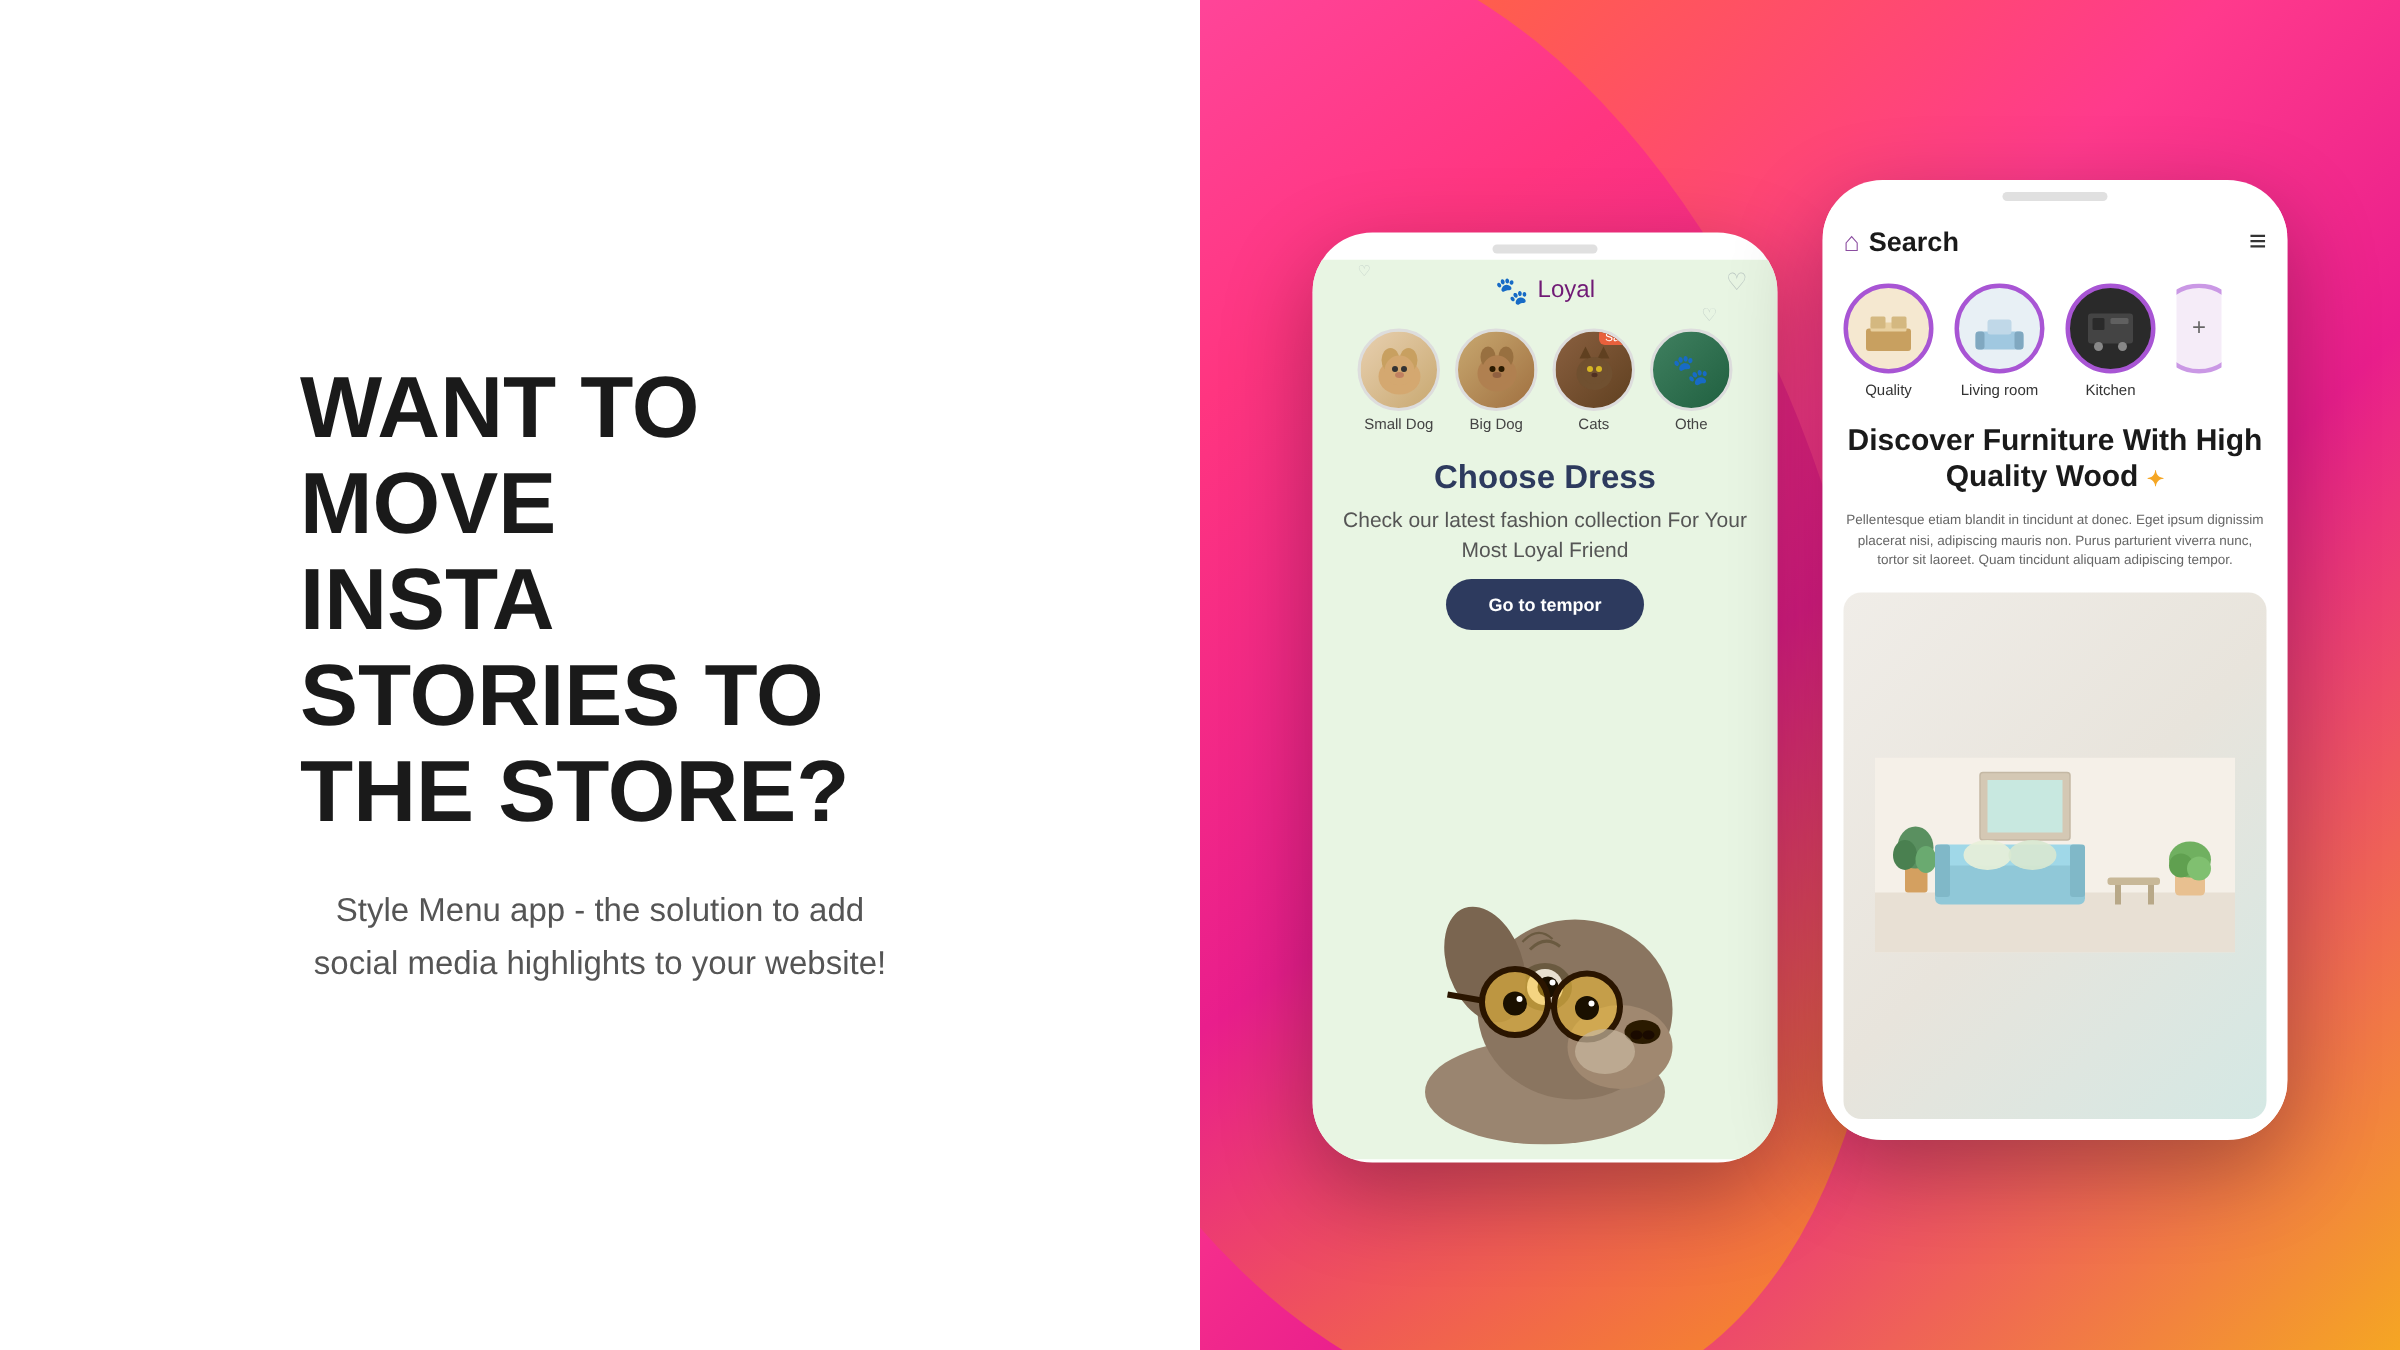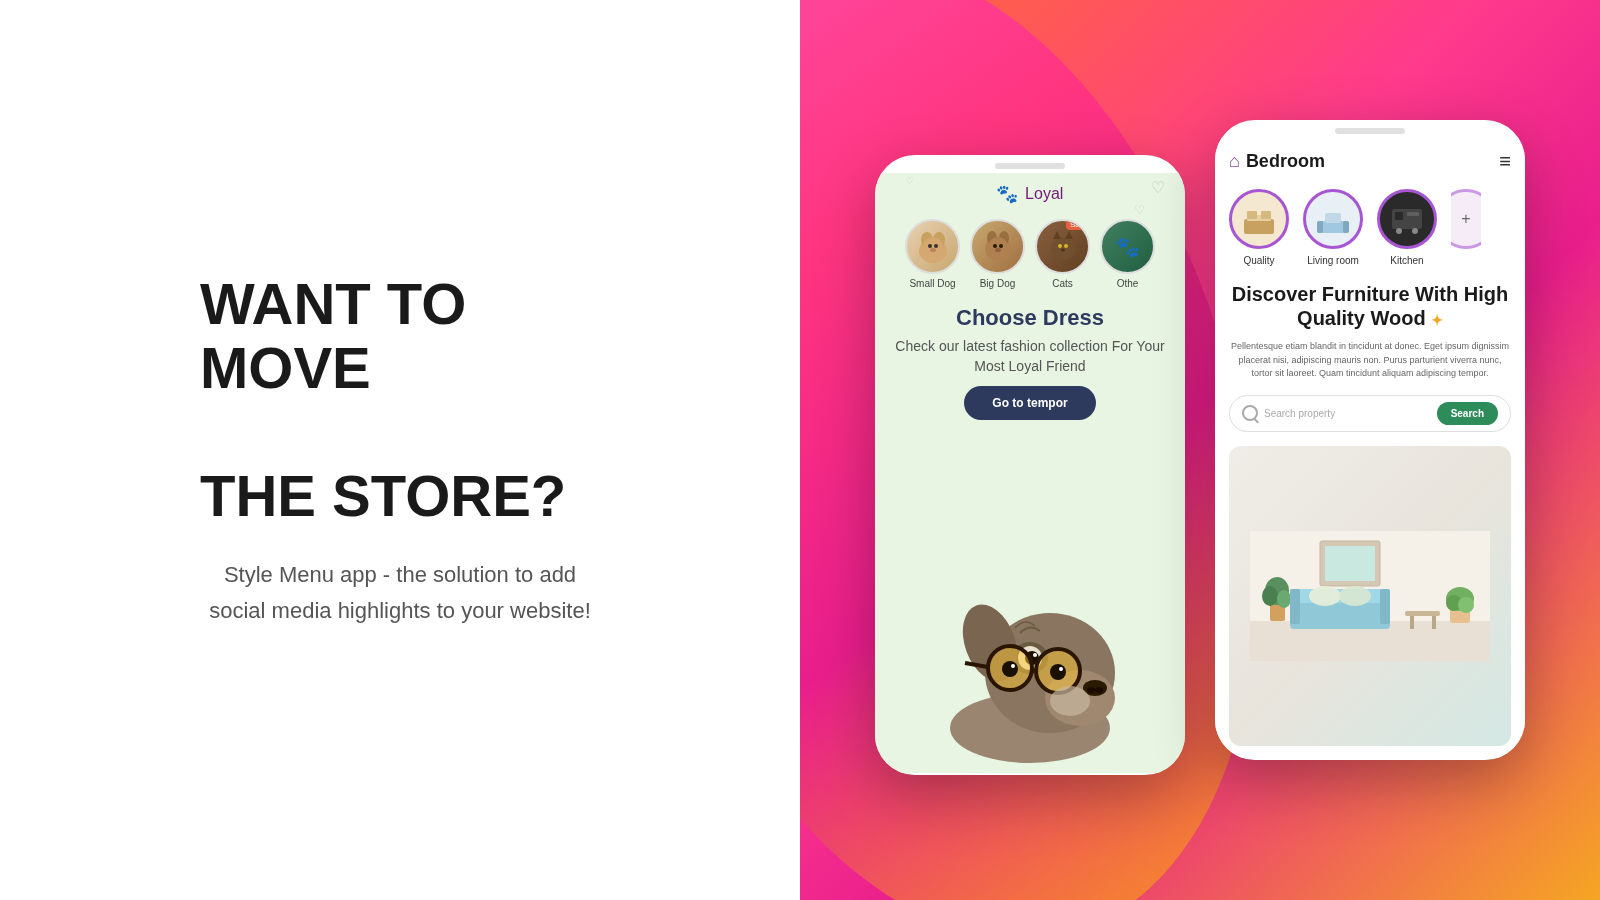--- a/index.html
+++ b/index.html
@@ -535,7 +535,7 @@
           <div class="lalasia-topbar">
             <div class="lalasia-brand">
               <span class="lalasia-brand-icon">⌂</span>
-              <span class="lalasia-brand-name">Bedroom</span>
+              <span class="lalasia-brand-name">Search</span>
             </div>
             <span class="hamburger-icon">≡</span>
           </div>

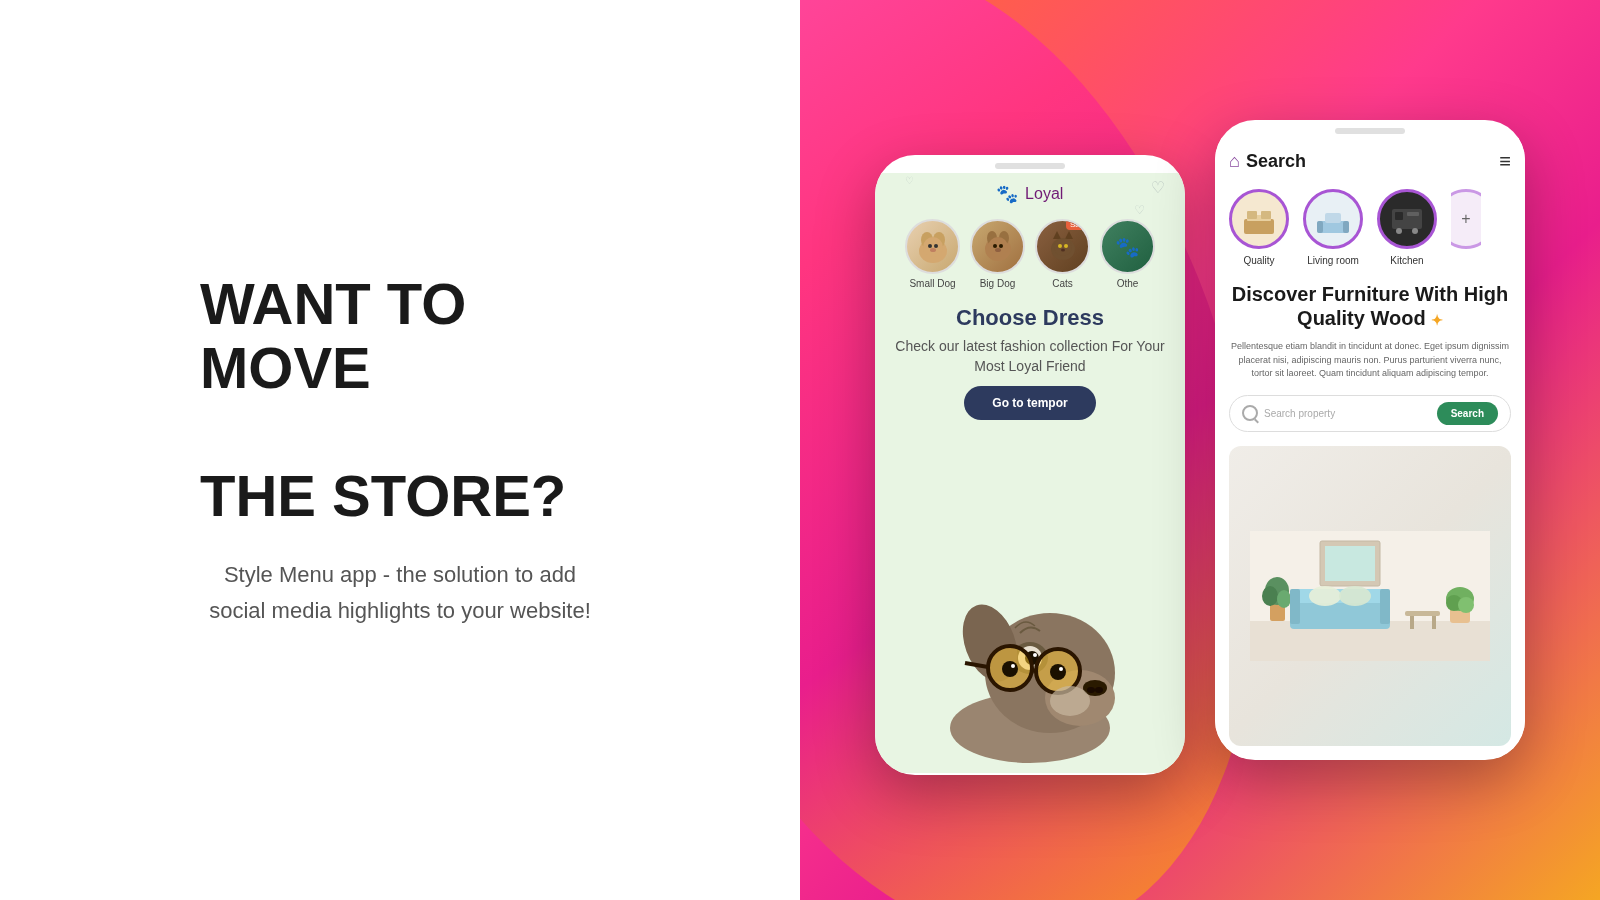--- a/index.html
+++ b/index.html
@@ -397,7 +397,7 @@
   <div class="left-content">
     <h1 class="main-headline">
       <span>WANT TO MOVE</span><br>
-      <br>
+      <span>INSTA STORIES TO</span><br>
       <span>THE STORE?</span>
     </h1>
     <p class="sub-text">Style Menu app - the solution to add social media highlights to your website!</p>

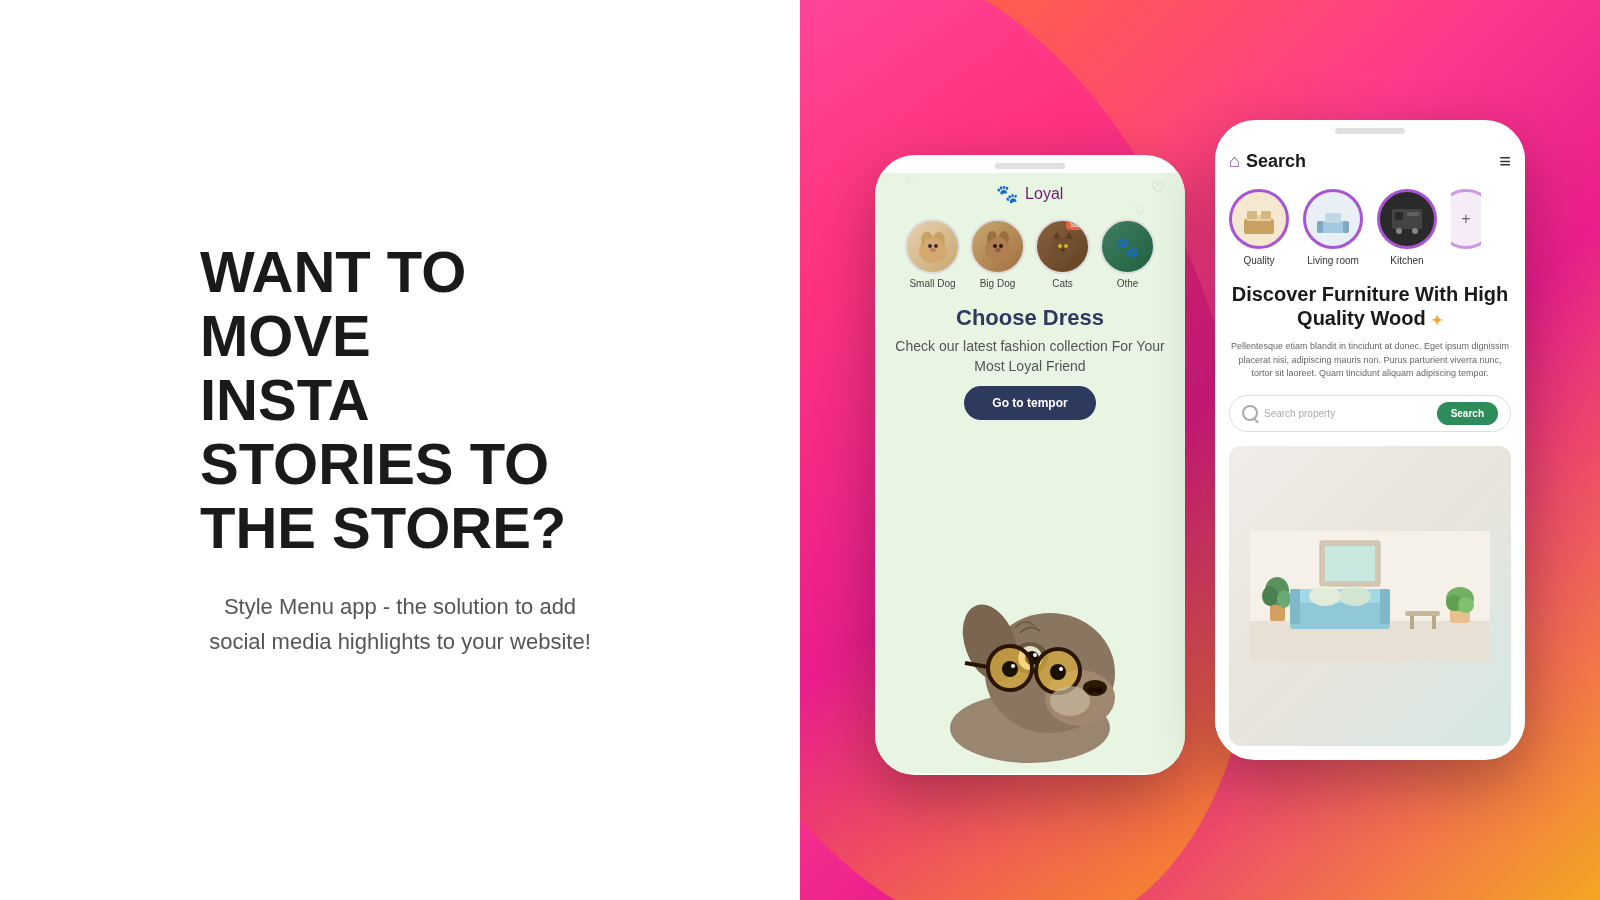--- a/index.html
+++ b/index.html
@@ -590,11 +590,6 @@
 
           <p class="furniture-desc">Pellentesque etiam blandit in tincidunt at donec. Eget ipsum dignissim placerat nisi, adipiscing mauris non. Purus parturient viverra nunc, tortor sit laoreet. Quam tincidunt aliquam adipiscing tempor.</p>
 
-          <div class="search-row">
-            <div class="search-circle"></div>
-            <span class="search-input-fake">Search property</span>
-            <button class="search-btn">Search</button>
-          </div>
 
           <div class="furniture-img-placeholder">
             <svg width="240" height="130" viewBox="0 0 240 130">

